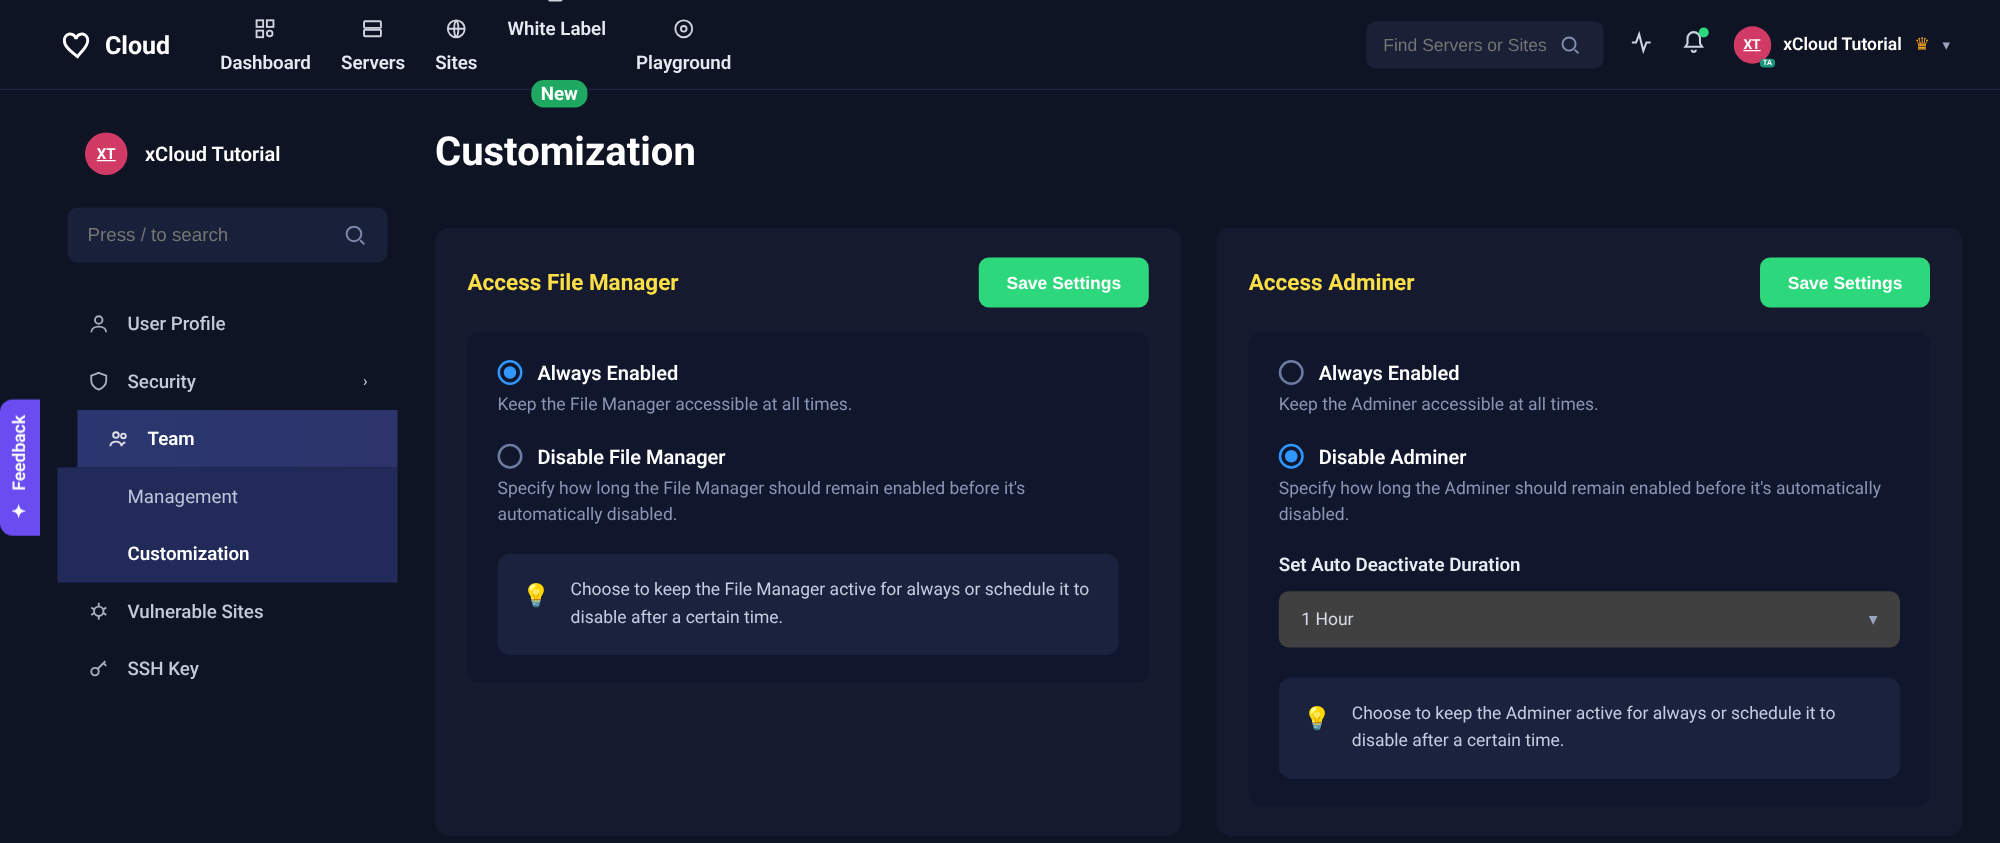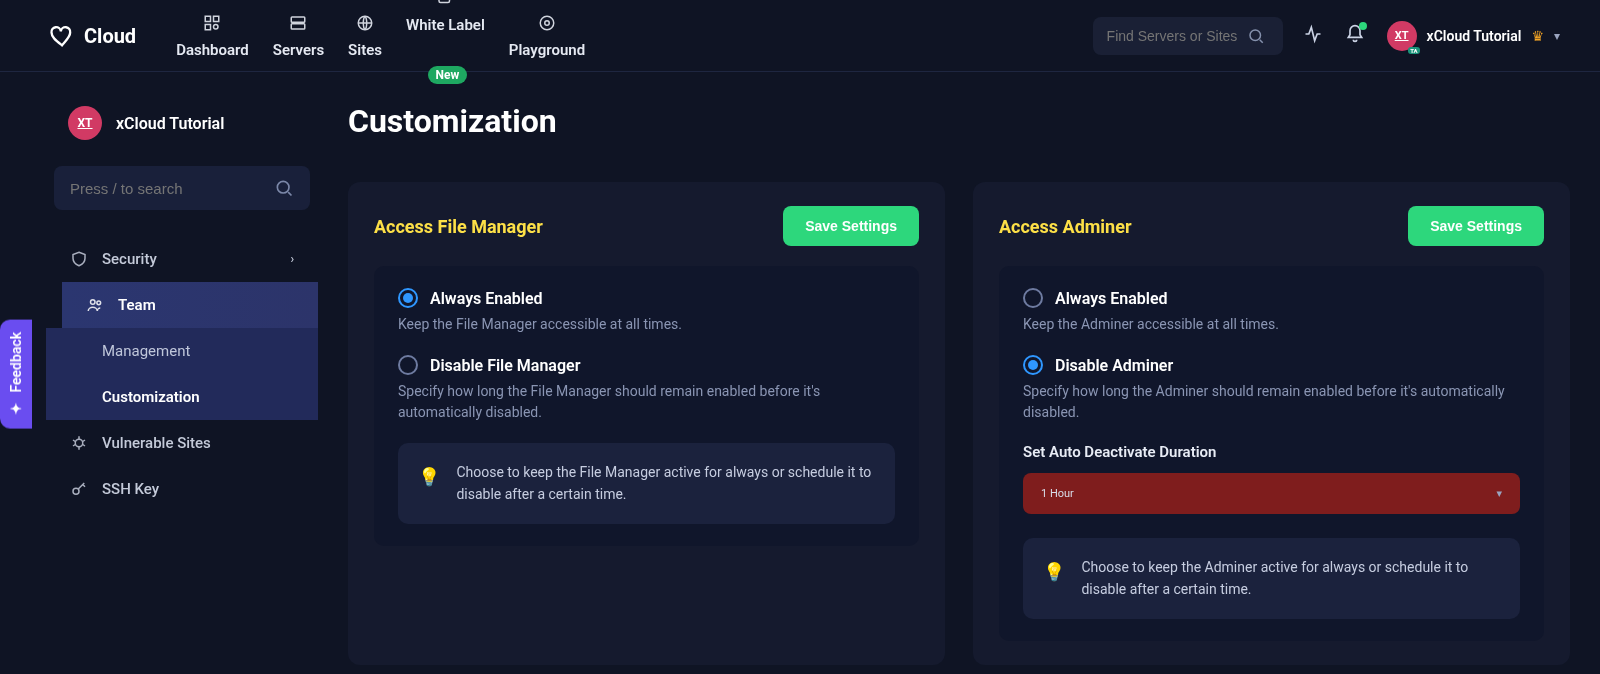--- a/index.html
+++ b/index.html
@@ -24,7 +24,7 @@
 .nav { display: flex; align-items: center; gap: 24px; margin-left: 40px; flex: 1; }
 .nav-item { display: flex; align-items: center; gap: 8px; color: #e5e9f2; font-weight: 600; font-size: 15px; cursor: pointer; flex-direction: column; }
 .nav-item .icon { width: 20px; height: 20px; display: flex; align-items: center; justify-content: center; opacity: .9; }
-.badge-new { background: #1ea861; color: #fff; font-size: 12px; font-weight: 700; padding: 2px 8px; border-radius: 10px; margin-left: 4px; margin-top: 24px; }
+.badge-new { background: #1ea861; color: #fff; font-size: 15px; font-weight: 700; padding: 2px 8px; border-radius: 10px; margin-left: 4px; margin-top: 24px; }
 .search-top {
   background: #1a2035;
   border-radius: 8px;

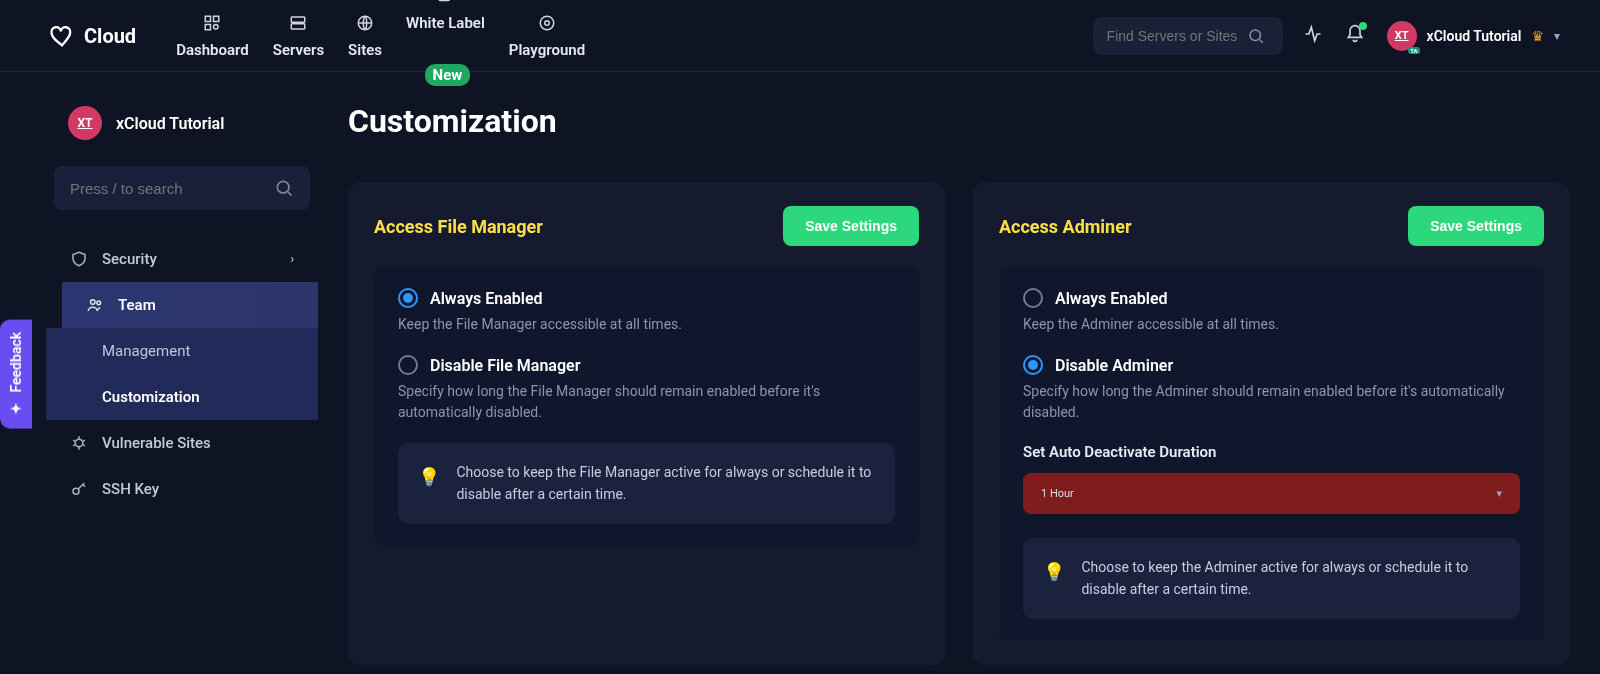--- a/index.html
+++ b/index.html
@@ -208,6 +208,13 @@
         </svg>
     </div>
     <div class="side-nav">
+      <div class="s-item">
+        <svg class="s-icon" viewBox="0 0 24 24">
+            <circle cx="12" cy="8" r="4"></circle>
+            <path d="M4 21c0-4 4-6 8-6s8 2 8 6"></path>
+          </svg>
+        <span>User Profile</span>
+      </div>
       <div class="s-item expand">
         <div style="display:flex;align-items:center;gap:14px;">
           <svg class="s-icon" viewBox="0 0 24 24">

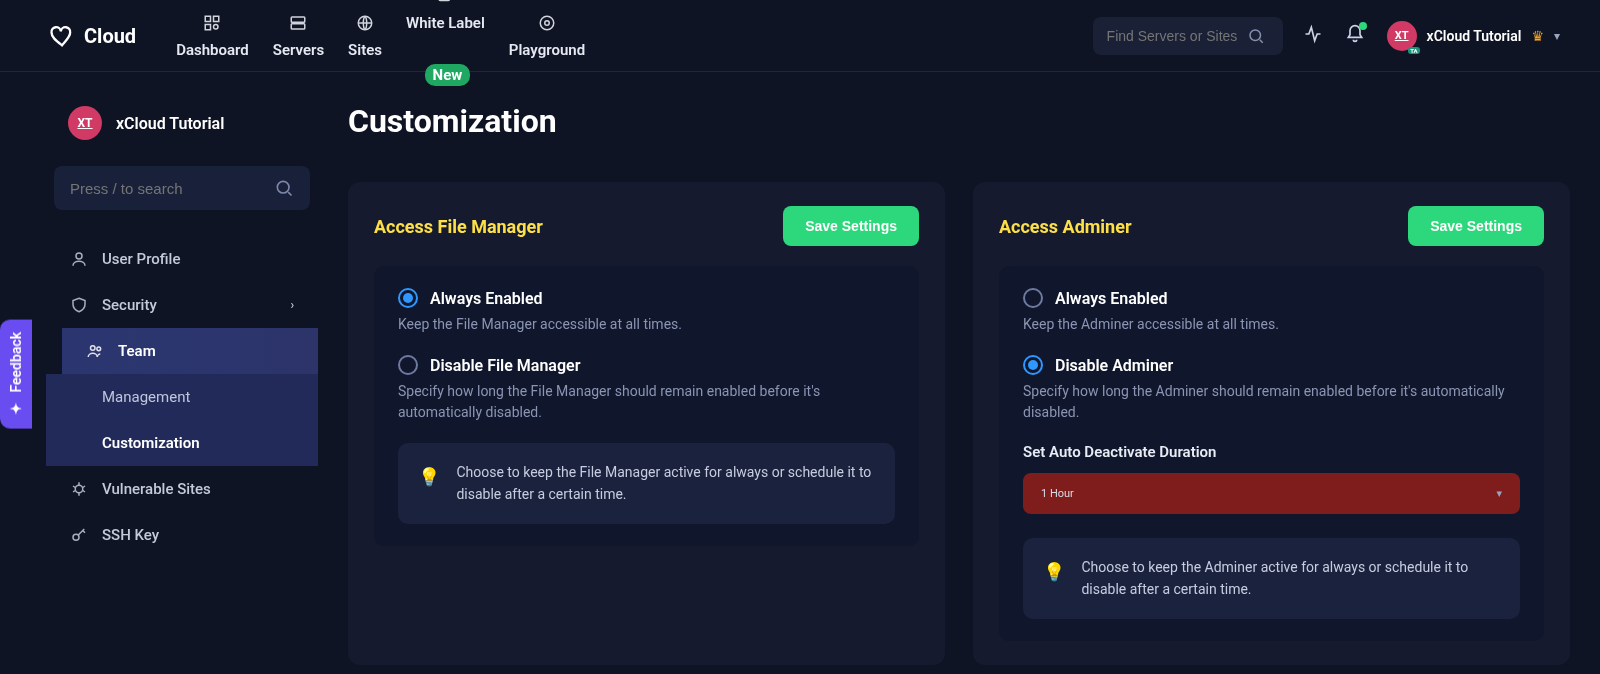--- a/index.html
+++ b/index.html
@@ -80,7 +80,7 @@
 .radio-label { color: #fff; font-size: 16px; font-weight: 600; }
 .radio-desc { color: #8a95b3; font-size: 14px; margin-bottom: 20px; line-height: 1.5; }
 .input-label { color: #e8ecf5; font-size: 15px; font-weight: 600; margin-bottom: 12px; }
-.select { background: #7f1d1d; border: none; border-radius: 8px; padding: 14px 18px; display: flex; align-items: flex-end; justify-content: space-between; color: #d8dce8; font-size: 11px; cursor: pointer; margin-bottom: 24px; }
+.select { background: #404040; border: none; border-radius: 8px; padding: 14px 18px; display: flex; align-items: flex-end; justify-content: space-between; color: #d8dce8; font-size: 14px; cursor: pointer; margin-bottom: 24px; }
 .hint { background: #1b223d; border-radius: 10px; padding: 18px 20px; display: flex; gap: 16px; align-items: flex-start; color: #c6cde0; font-size: 14px; line-height: 1.6; }
 .hint .bulb { color: #2f97ff; font-size: 18px; margin-top: 2px; flex-shrink: 0; }
 

